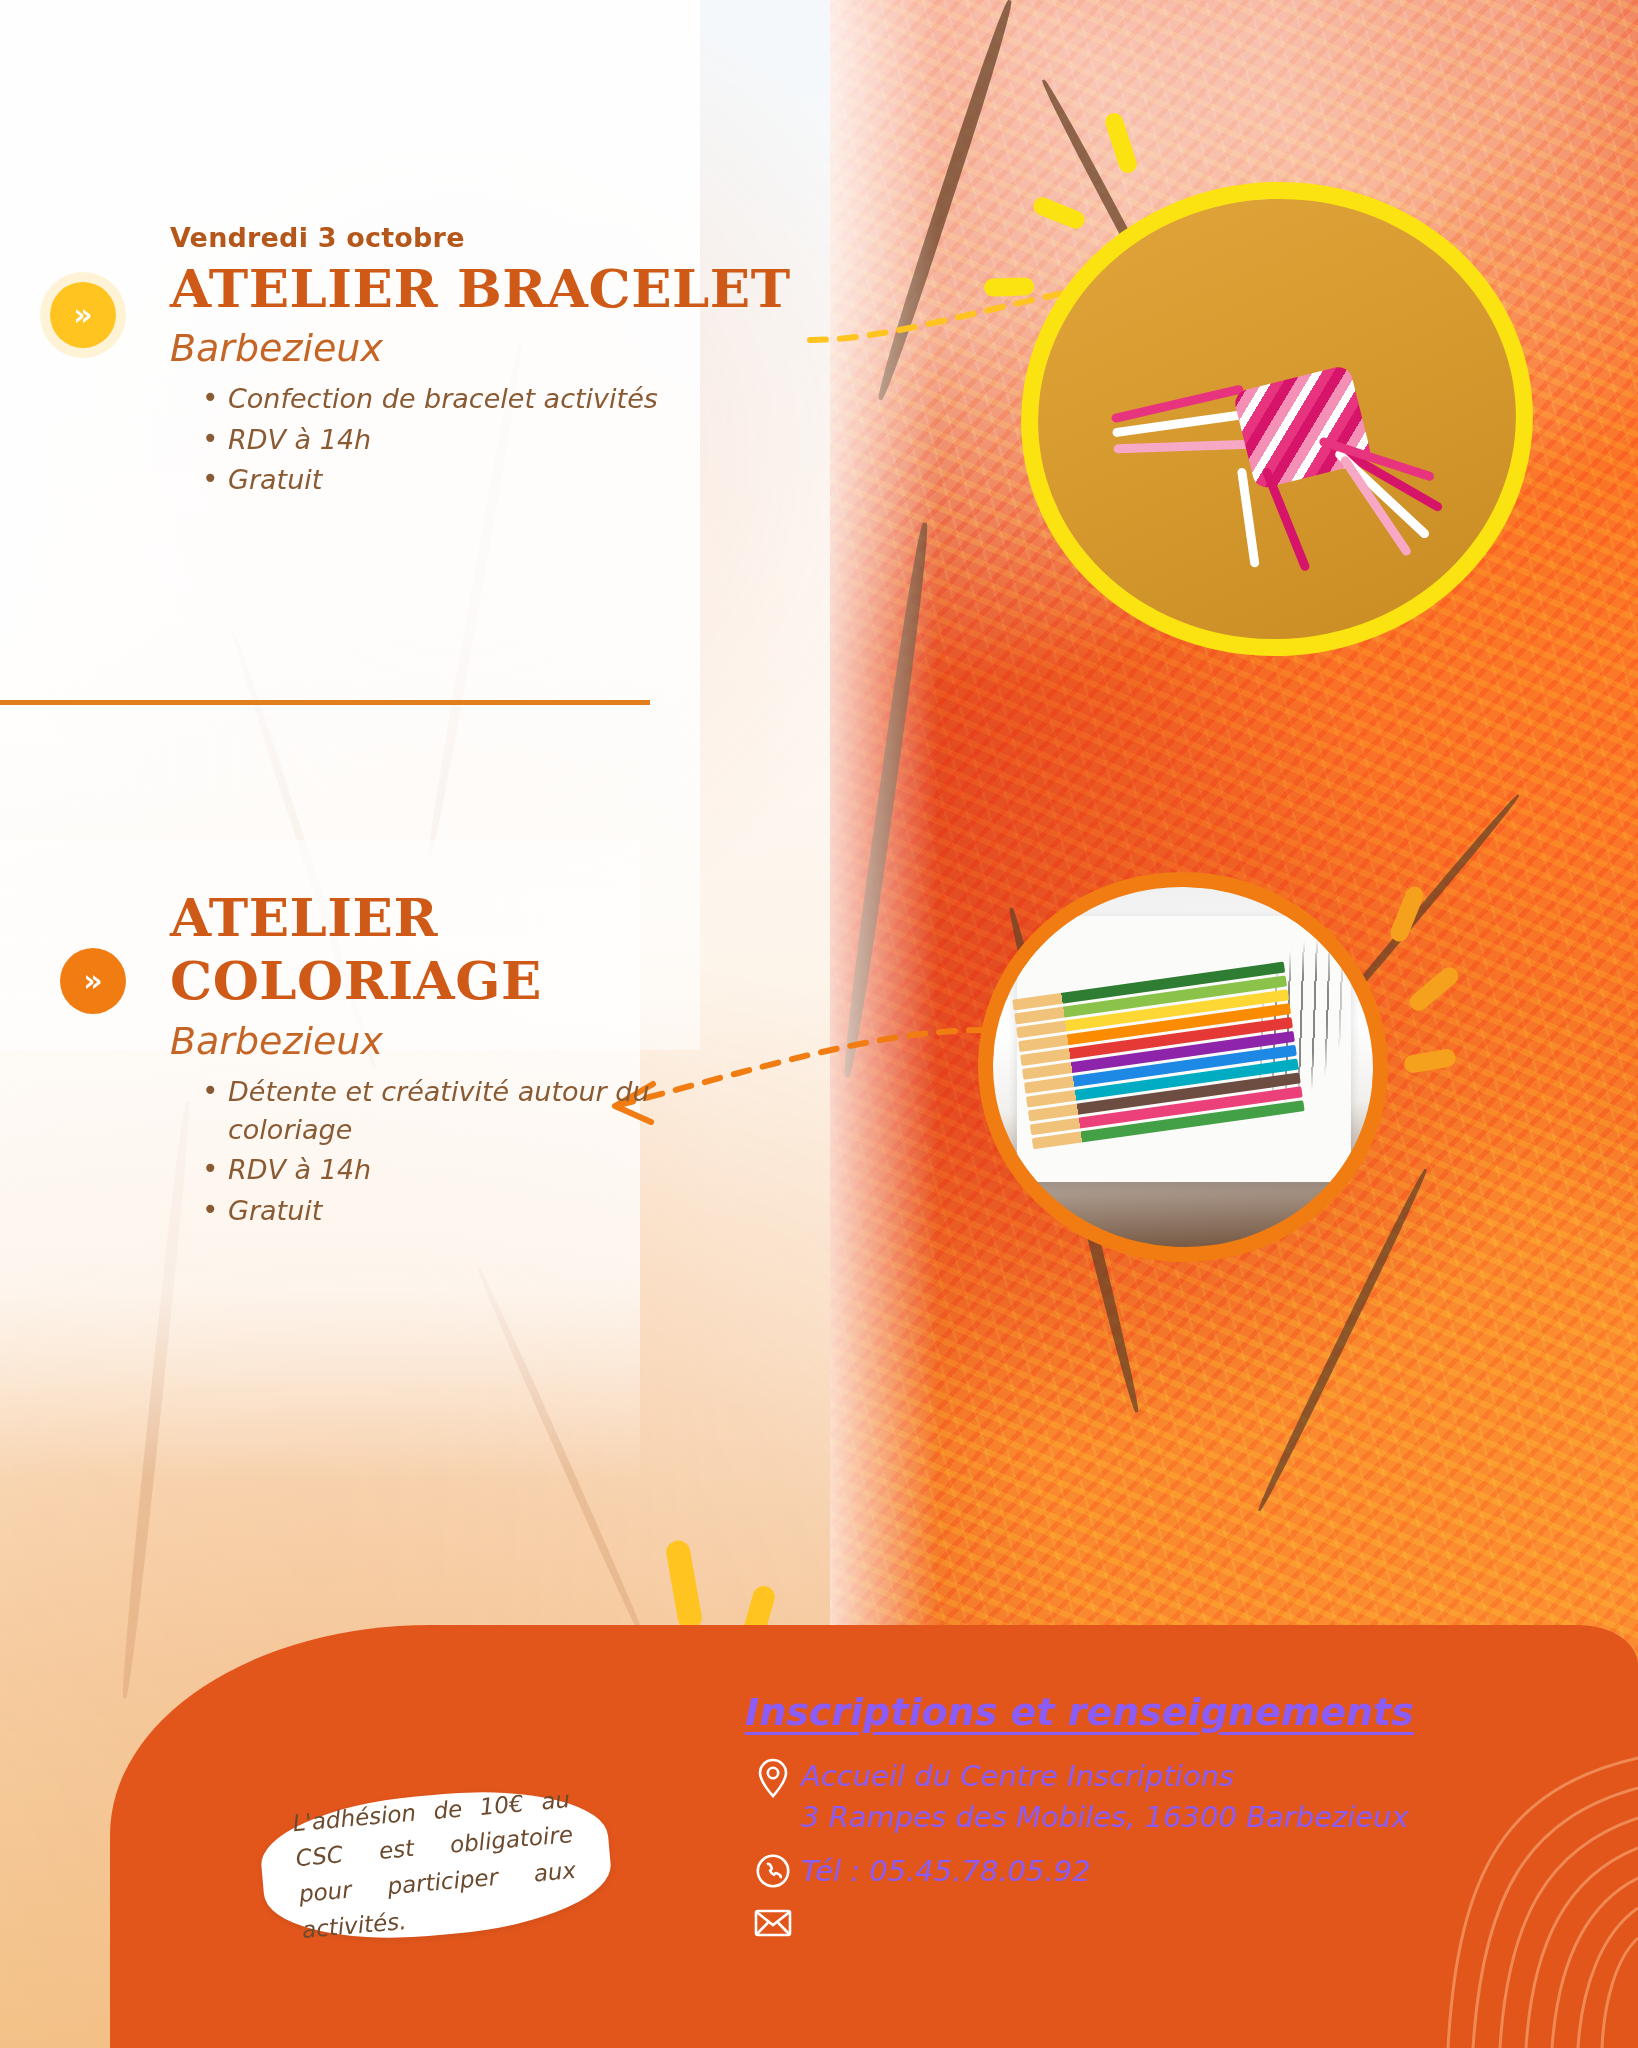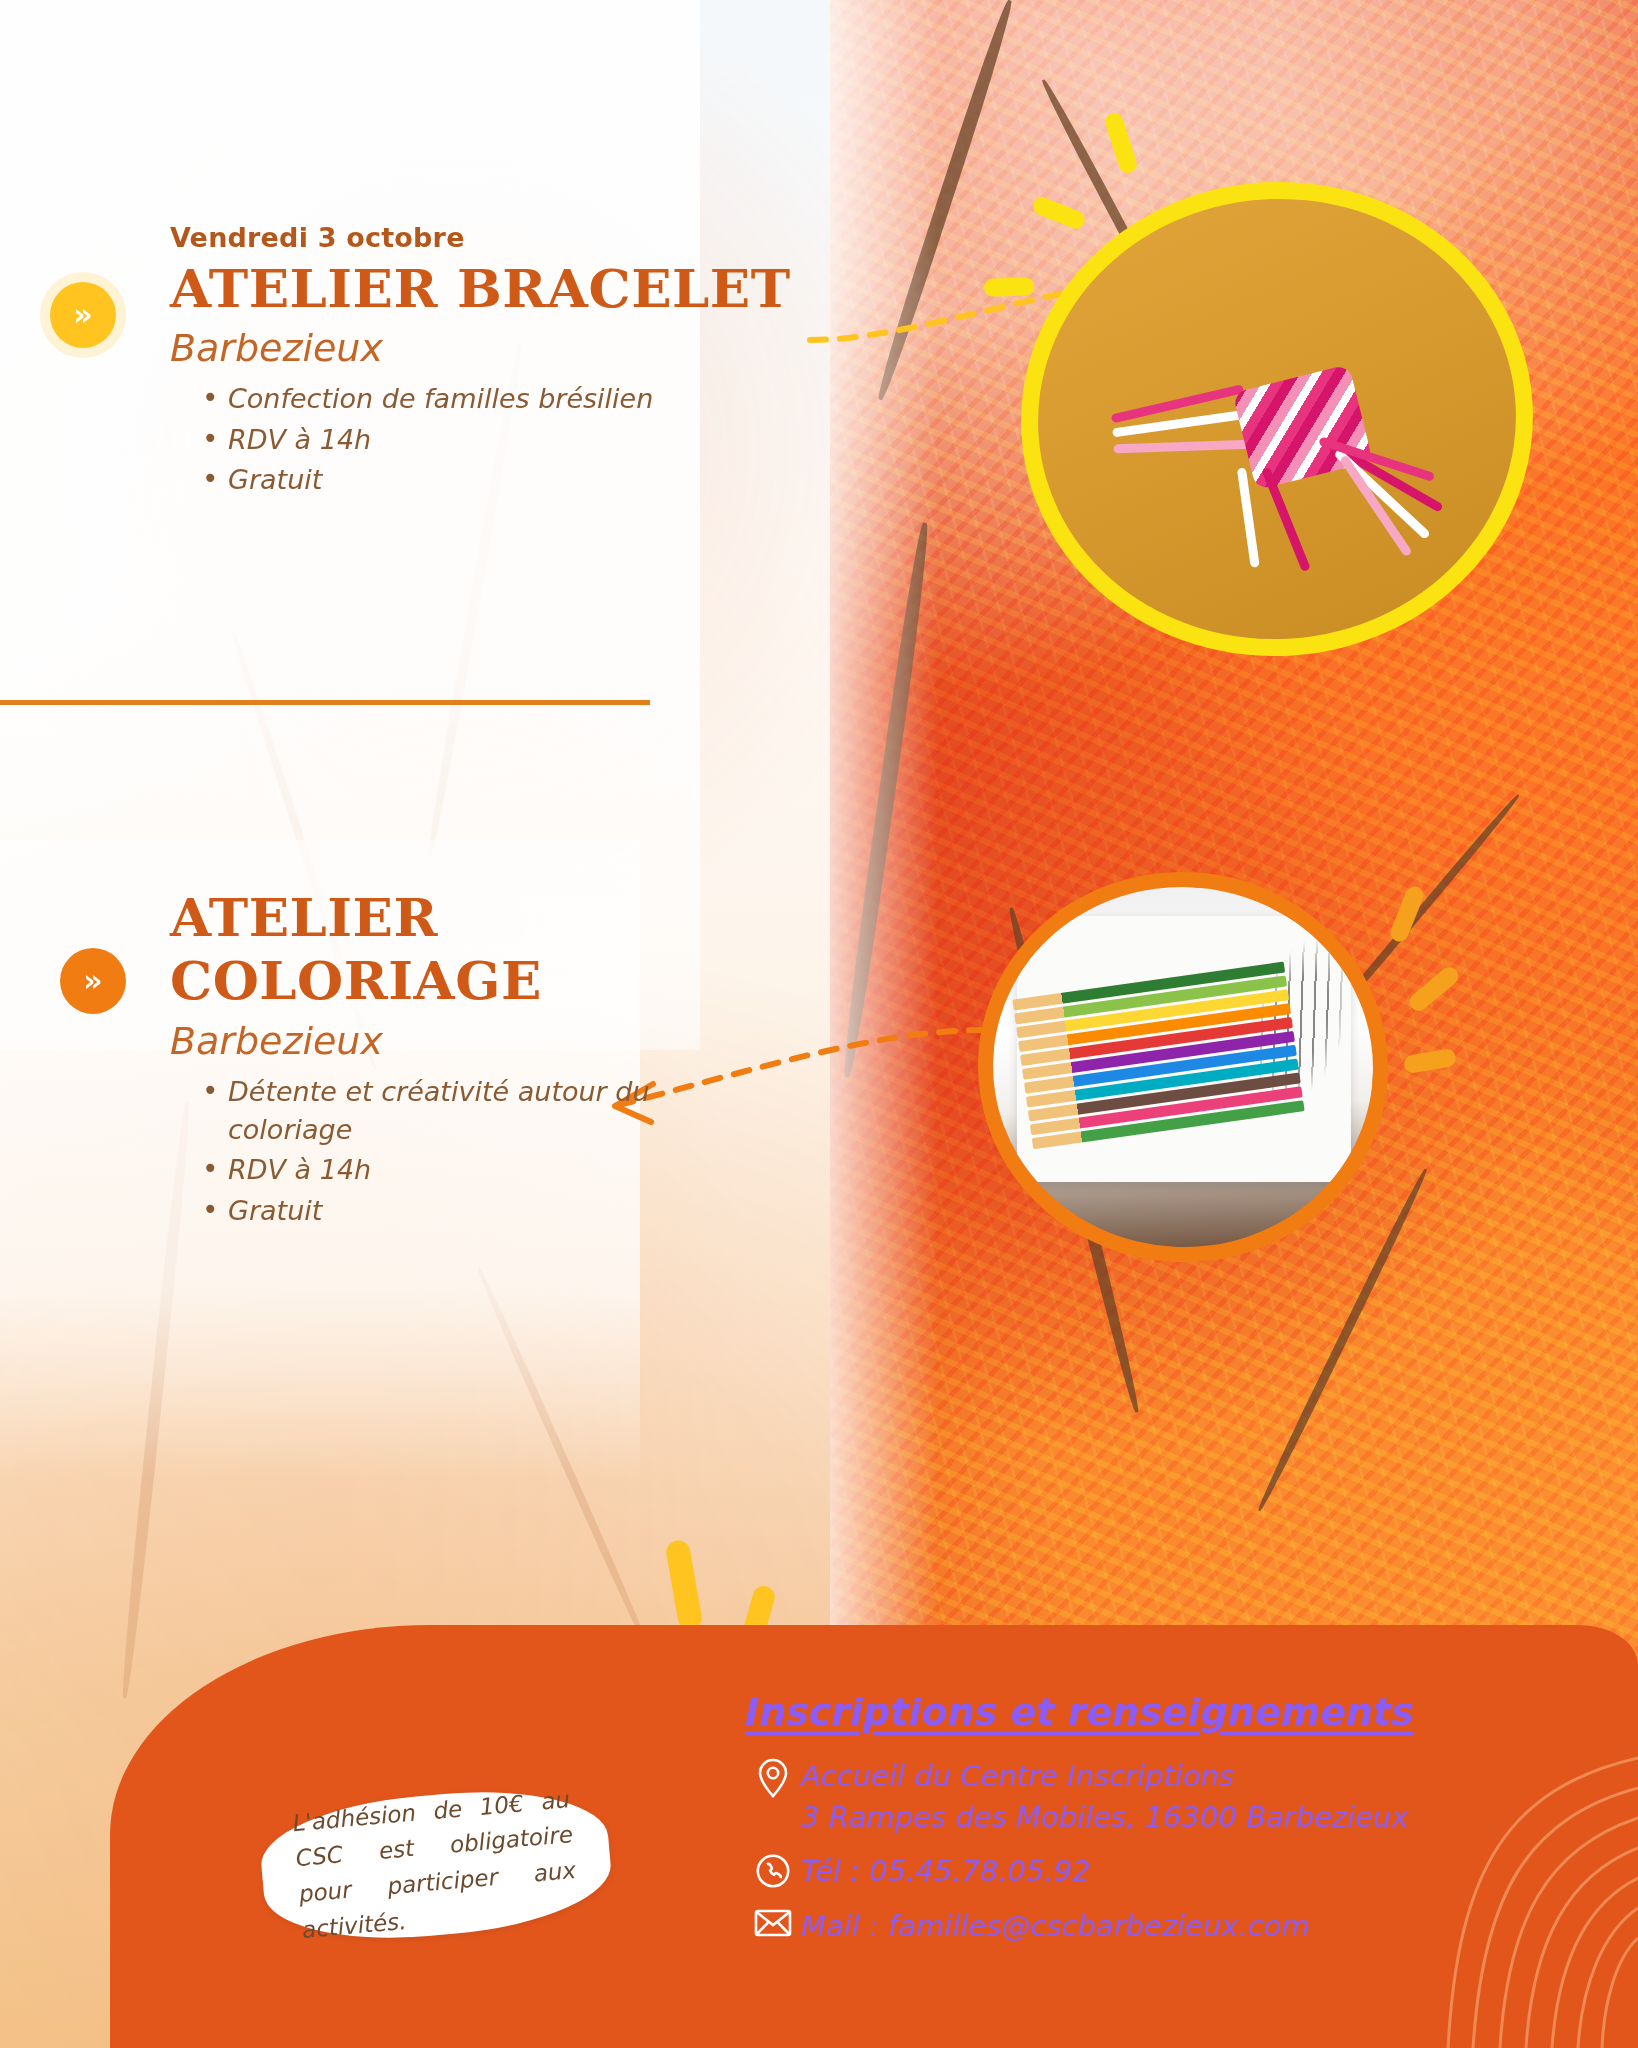--- a/index.html
+++ b/index.html
@@ -447,7 +447,7 @@
     <h1 class="title">ATELIER BRACELET</h1>
     <p class="place">Barbezieux</p>
     <ul>
-      <li>Confection de familles brésilien</li>
+      <li>Confection de bracelet activités</li>
       <li>RDV à 14h</li>
       <li>Gratuit</li>
     </ul>

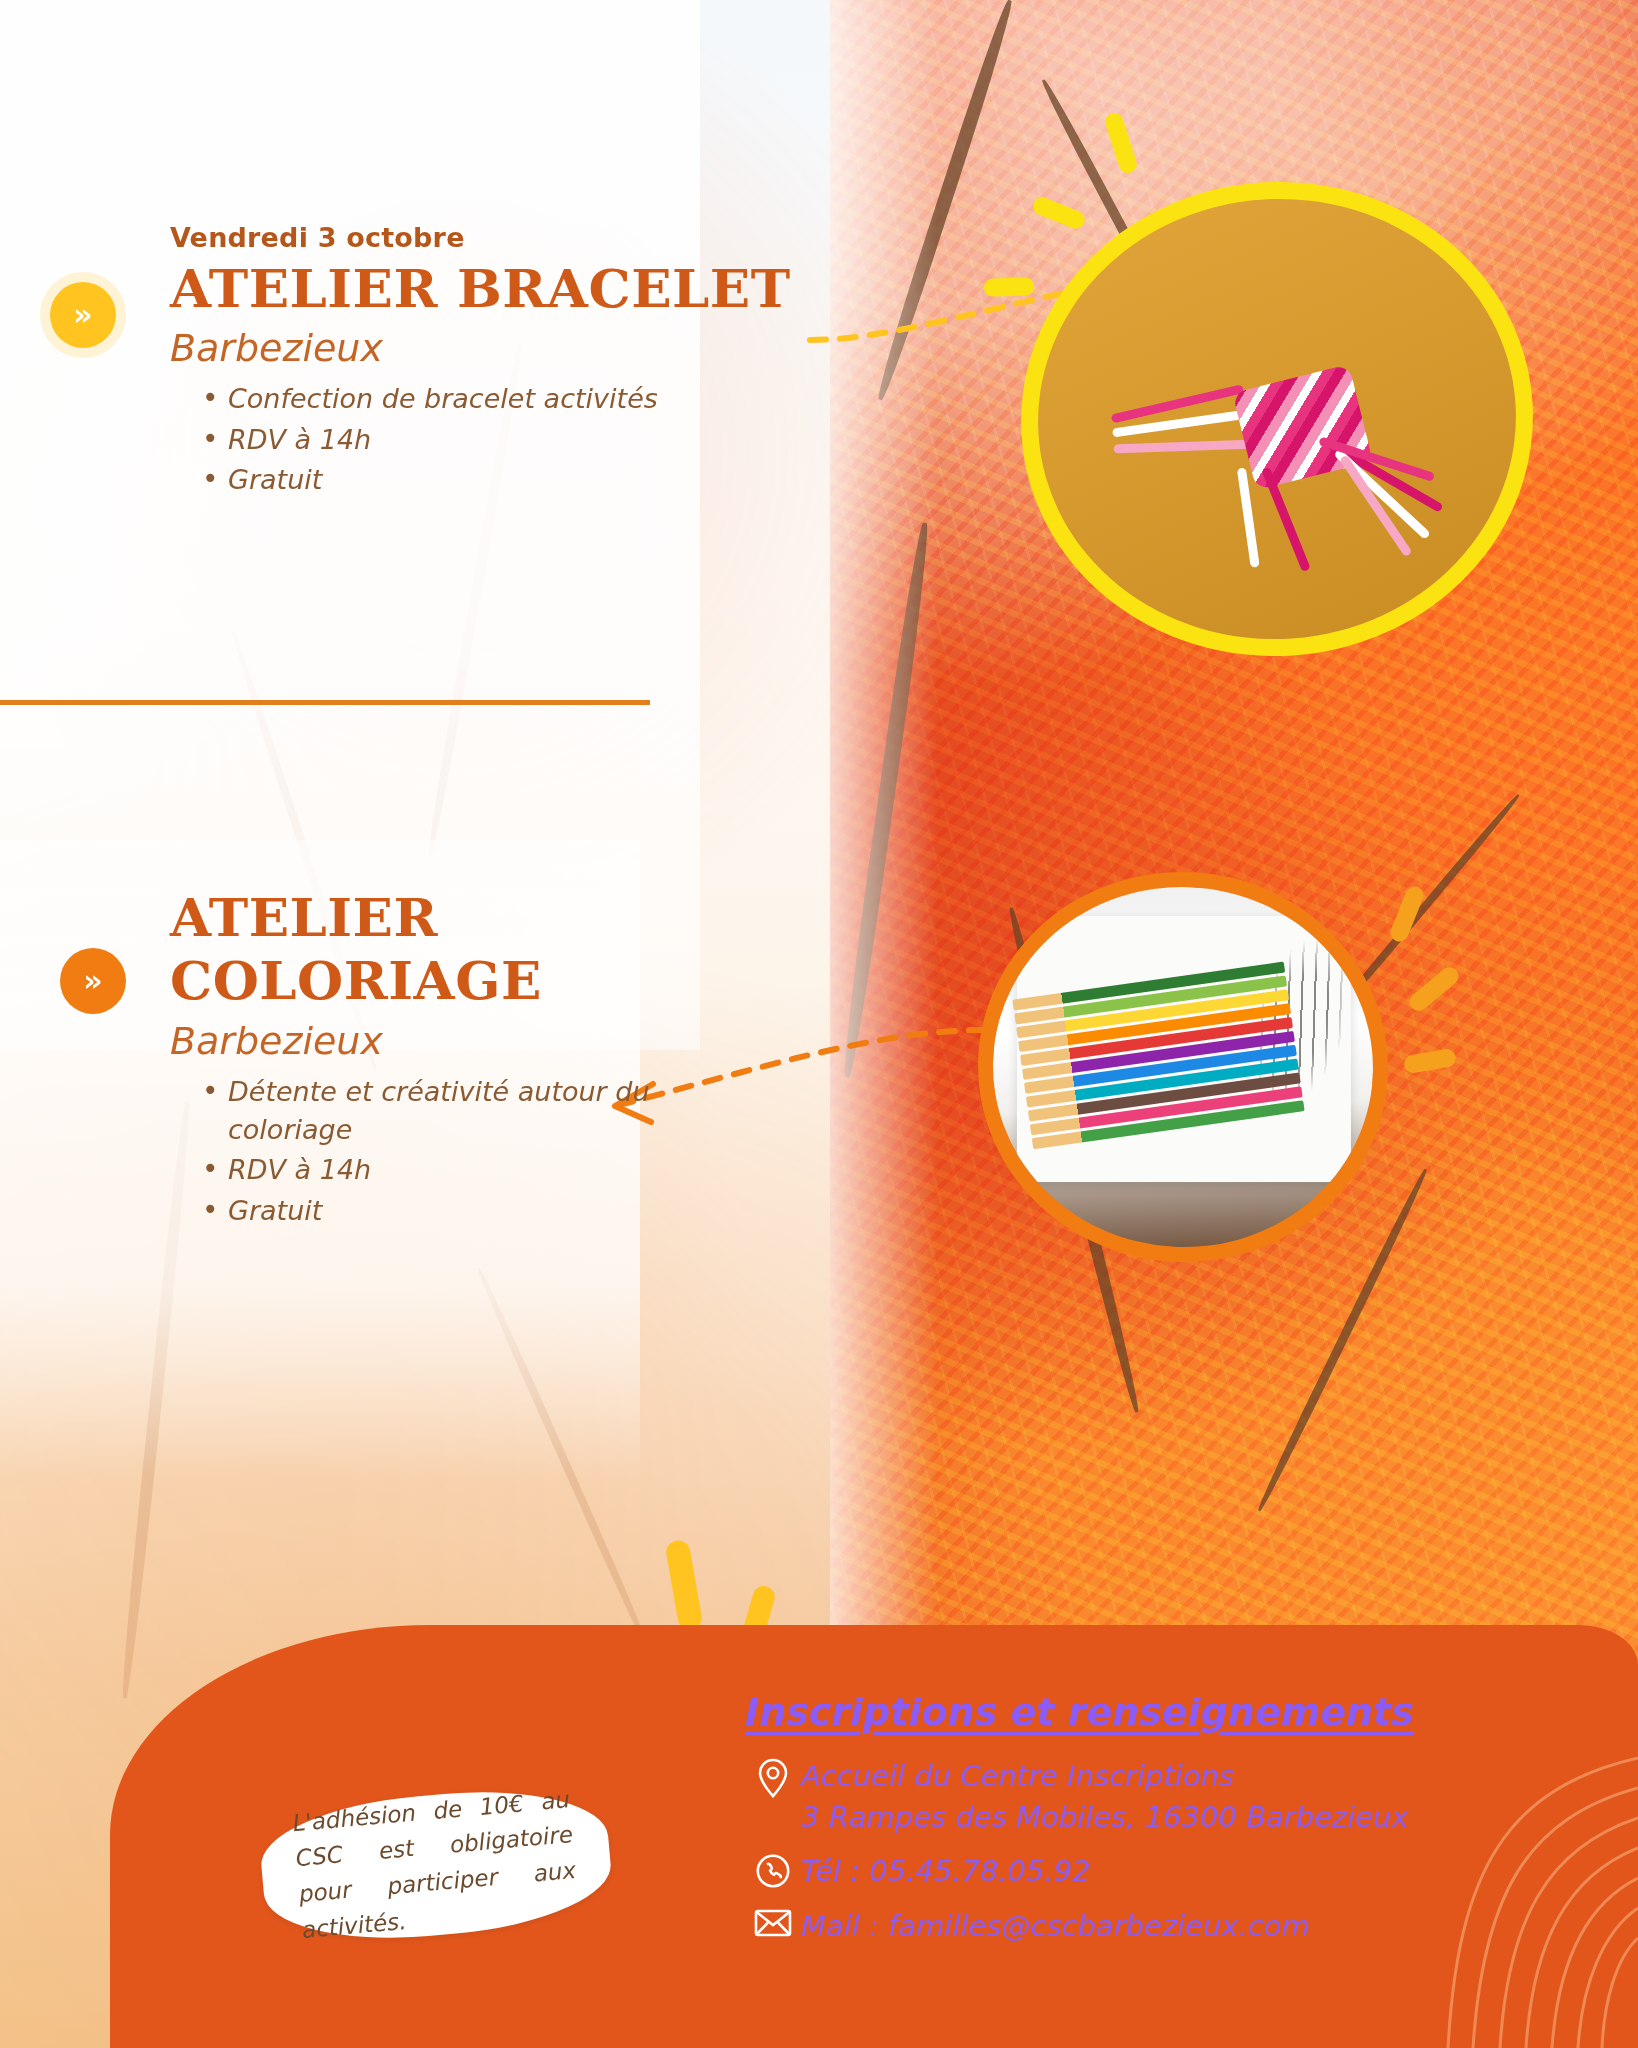--- a/index.html
+++ b/index.html
@@ -523,7 +523,6 @@
           <path d="M2.5 26.5 L14 14.5 M35.5 26.5 L24 14.5"></path>
         </svg>
       </div>
-      <div class="txt">Mail :  familles@cscbarbezieux.com</div>
     </div>
   </div>
 

